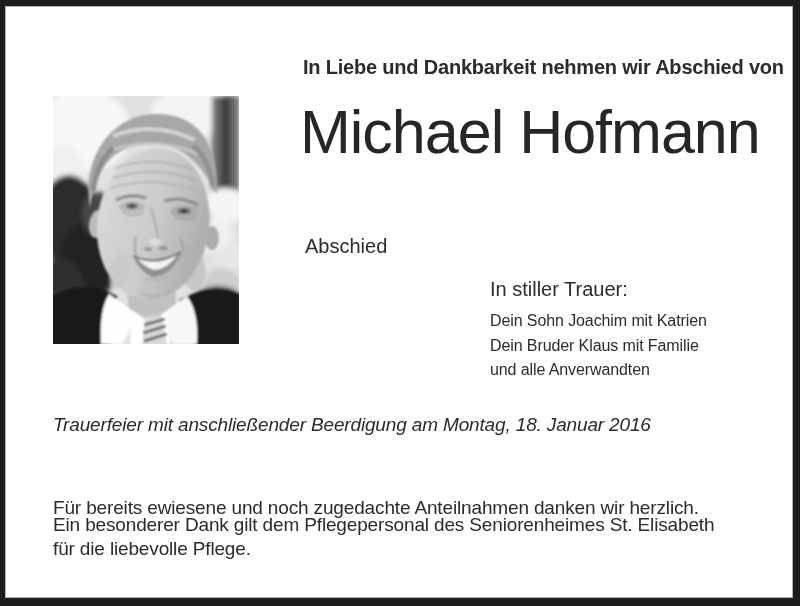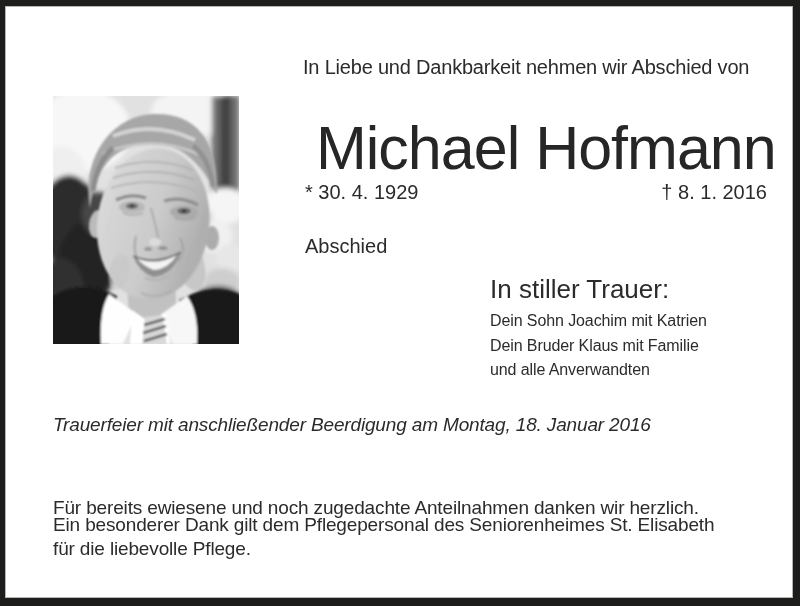--- a/index.html
+++ b/index.html
@@ -35,6 +35,7 @@
     left:298px;top:49px;width:470px;
     font-size:20px;line-height:24px;letter-spacing:-0.2px;
     white-space:nowrap;
+    font-weight:bold;
   }
   .name{
     left:295px;top:94px;margin:16px;

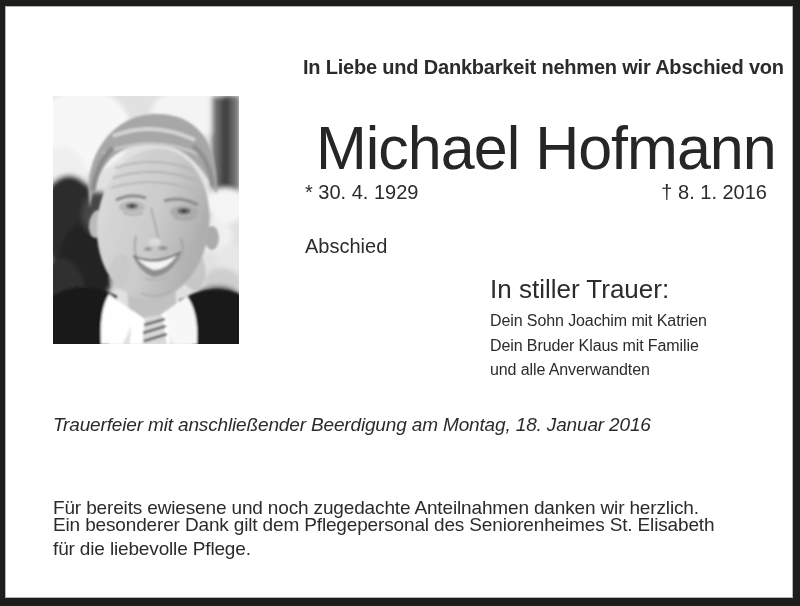--- a/index.html
+++ b/index.html
@@ -38,7 +38,7 @@
     font-weight:bold;
   }
   .name{
-    left:295px;top:94px;margin:16px;
+    left:295px;top:94px;margin:0;
     font-size:61px;line-height:64px;font-weight:400;
     letter-spacing:-1px;white-space:nowrap;color:#262626;
   }

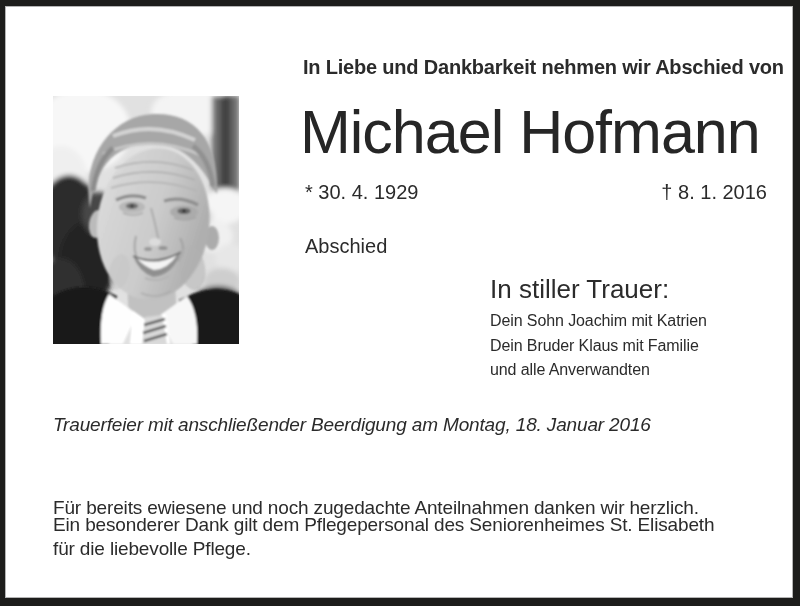--- a/index.html
+++ b/index.html
@@ -178,10 +178,6 @@
 
     <h1 class="abs name">Michael Hofmann</h1>
 
-    <div class="abs dates">
-      <span>* 30. 4. 1929</span>
-      <span>† 8. 1. 2016</span>
-    </div>
 
     <div class="abs residence">Abschied</div>
 

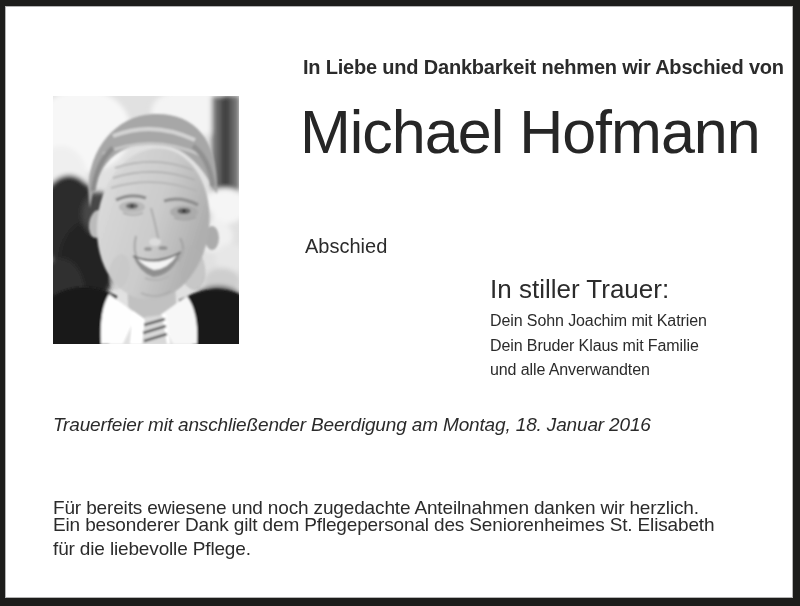--- a/index.html
+++ b/index.html
@@ -53,7 +53,7 @@
   }
   .mourn-label{
     left:485px;top:271px;
-    font-size:26px;line-height:24px;
+    font-size:20px;line-height:24px;
   }
   .mourn-lines{
     left:485px;top:303px;width:290px;

